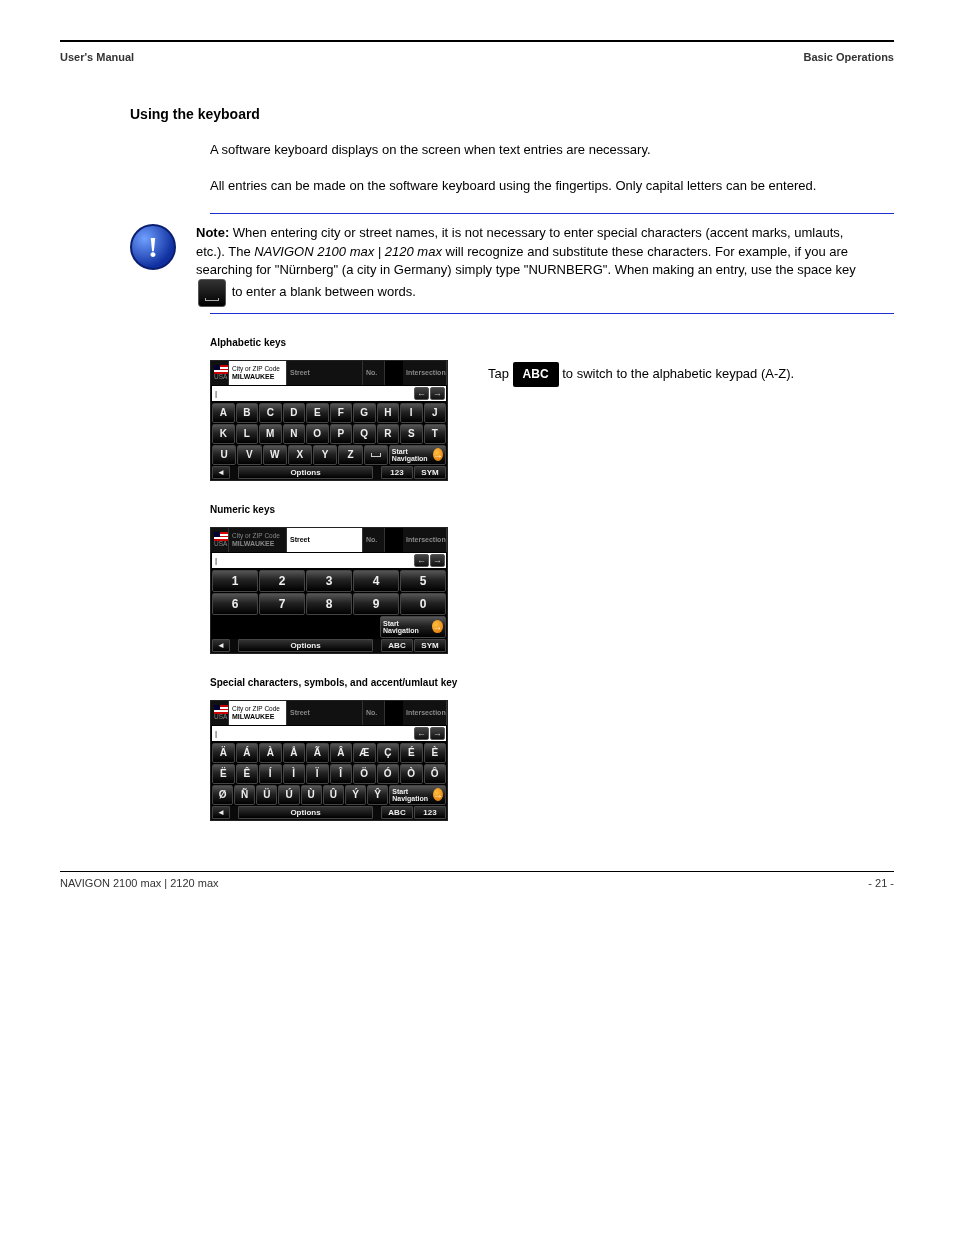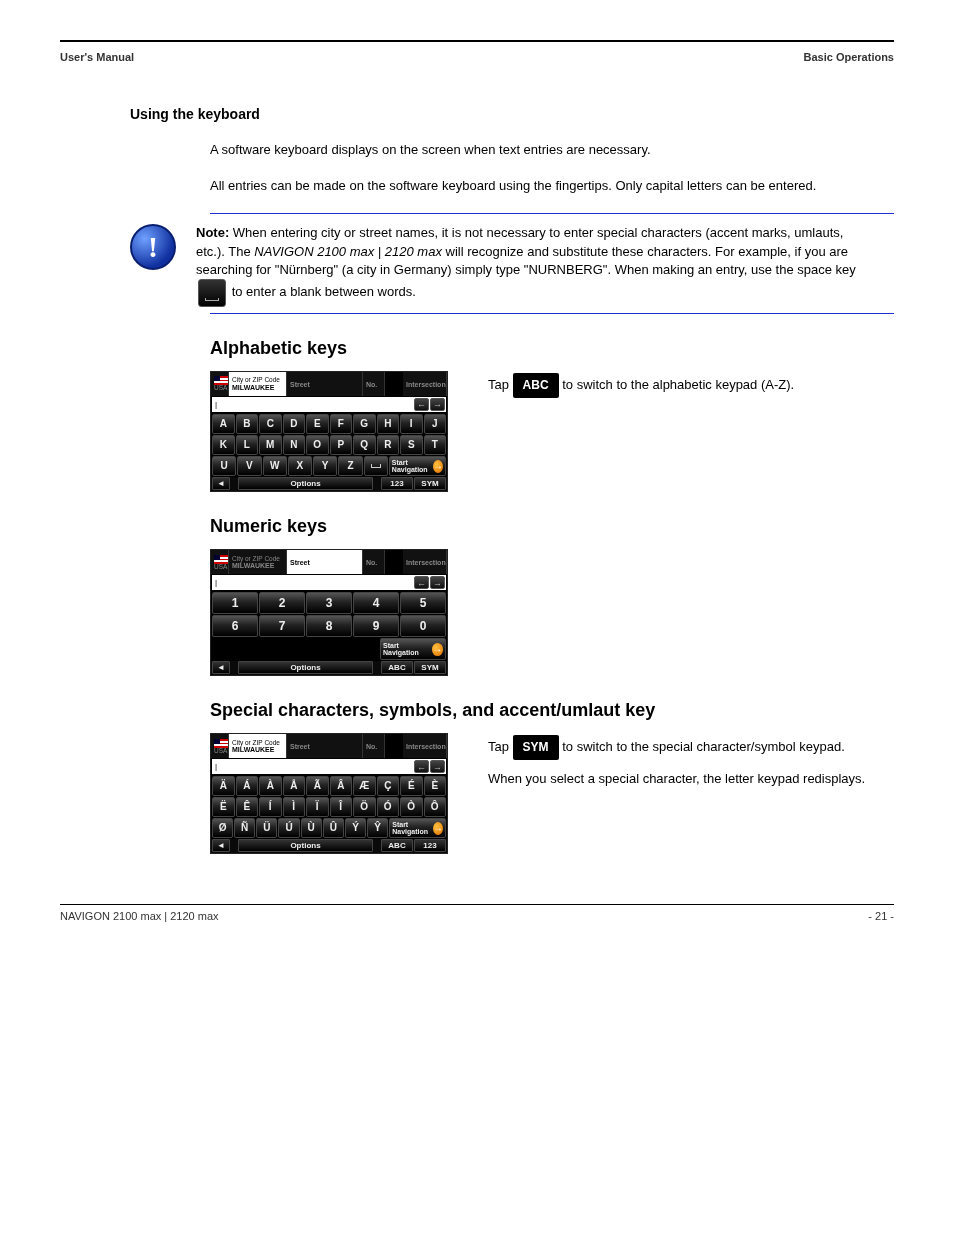--- a/index.html
+++ b/index.html
@@ -47,7 +47,7 @@
     border-radius: 2px; vertical-align: middle;
   }
 
-  h3.sub { font-size: 18px; font-weight: bold; margin: 22px 0 10px 150px; }
+  h3.sub { font-size: 10px; font-weight: bold; margin: 22px 0 10px 150px; }
   .kb-row { display: flex; align-items: flex-start; margin: 8px 0 8px 150px; gap: 40px; }
   .kb-row .desc { flex: 1; max-width: 380px; padding-top: 2px; }
 

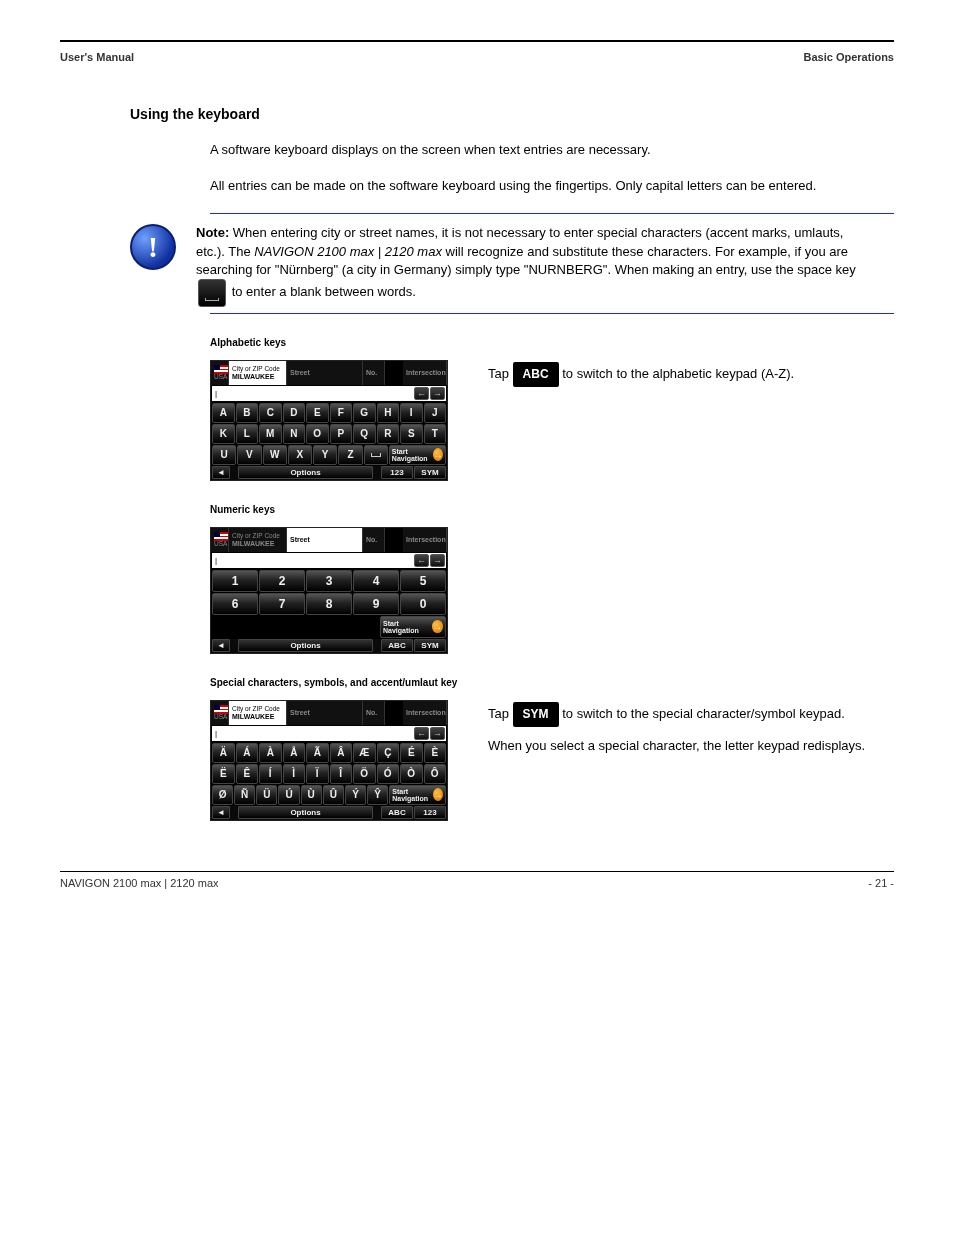--- a/index.html
+++ b/index.html
@@ -385,14 +385,6 @@
       <div class="bk mode">123</div>
     </div>
   </div>
-  <div class="desc">
-    <p>
-      <span>Tap </span>
-      <span class="key-btn">SYM</span>
-      <span> to switch to the special character/symbol keypad.</span>
-    </p>
-    <p style="margin-top:10px">When you select a special character, the letter keypad redisplays.</p>
-  </div>
 </div>
 
 <hr class="footer-hr">

